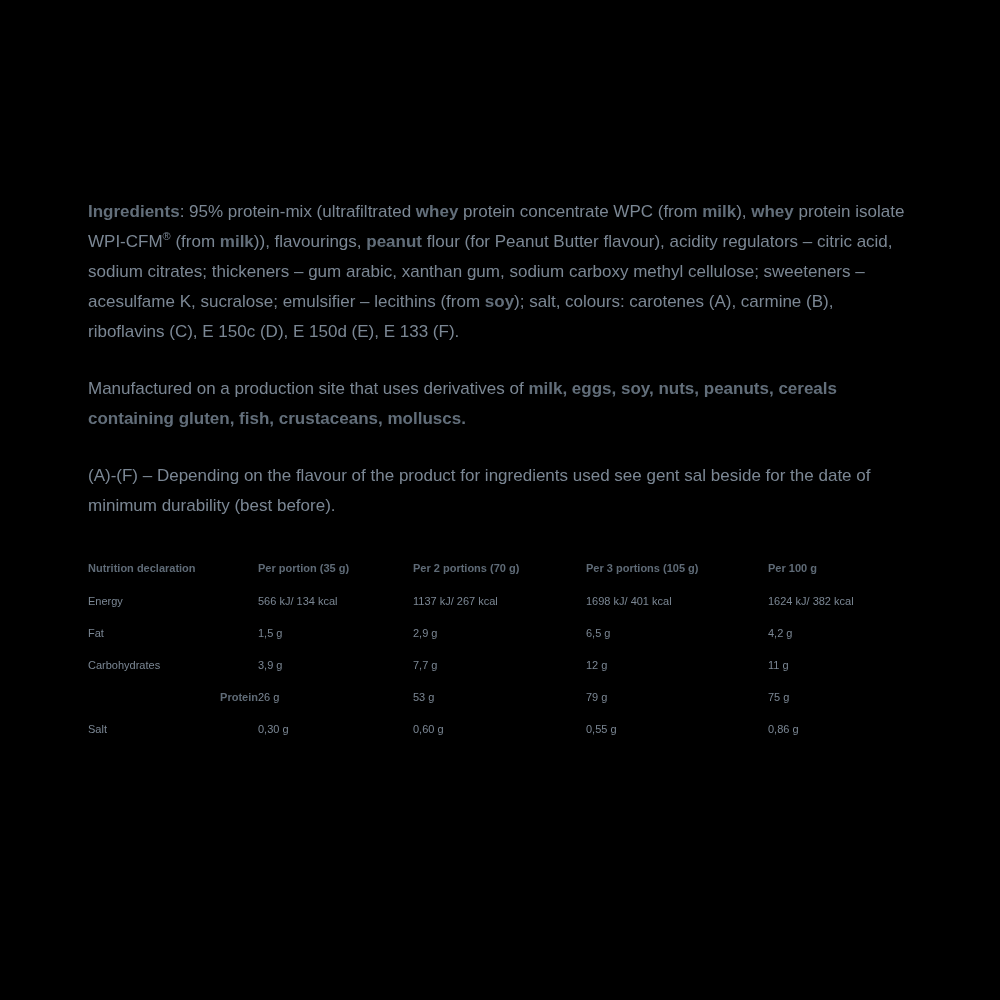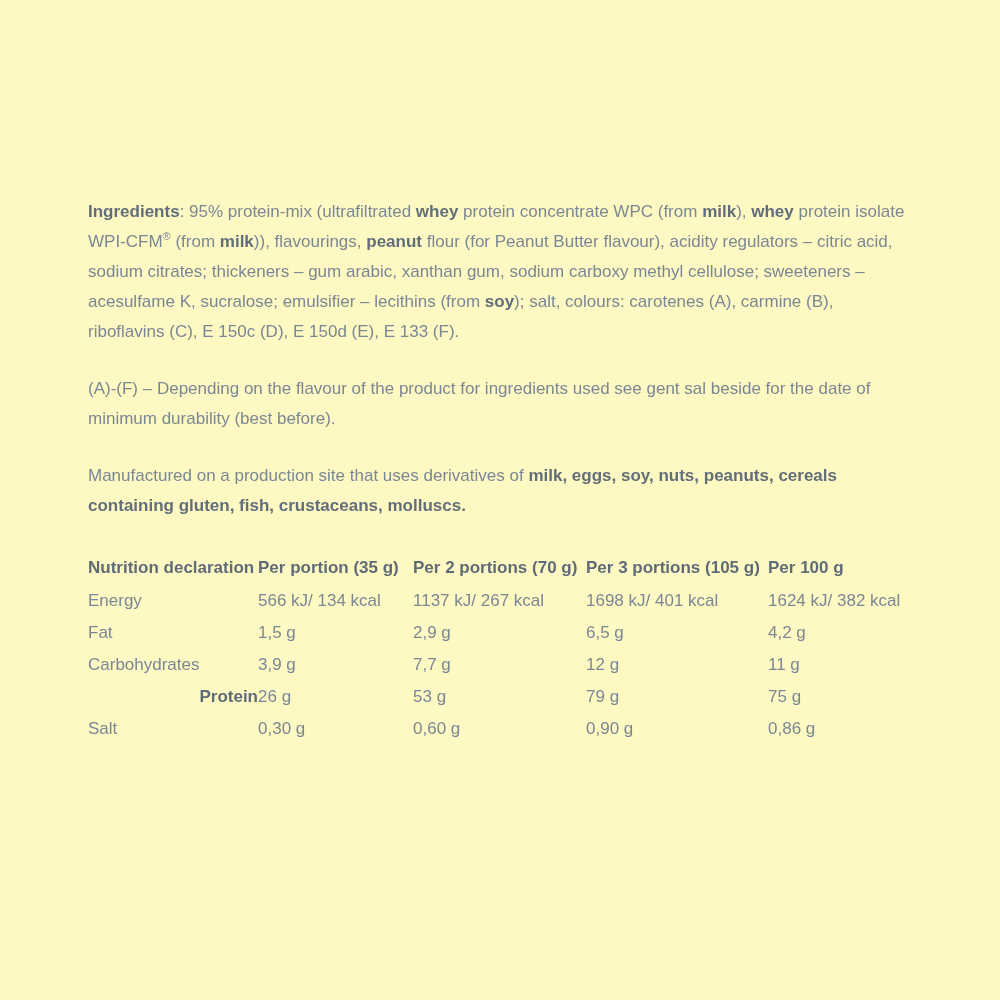--- a/index.html
+++ b/index.html
@@ -11,7 +11,7 @@
     position: relative;
     width: 1000px;
     height: 1000px;
-    background: #fef9c3;
+    background: #000000;
     font-family: "Liberation Sans", "DejaVu Sans", sans-serif;
     color: #7b8794;
     overflow: hidden;

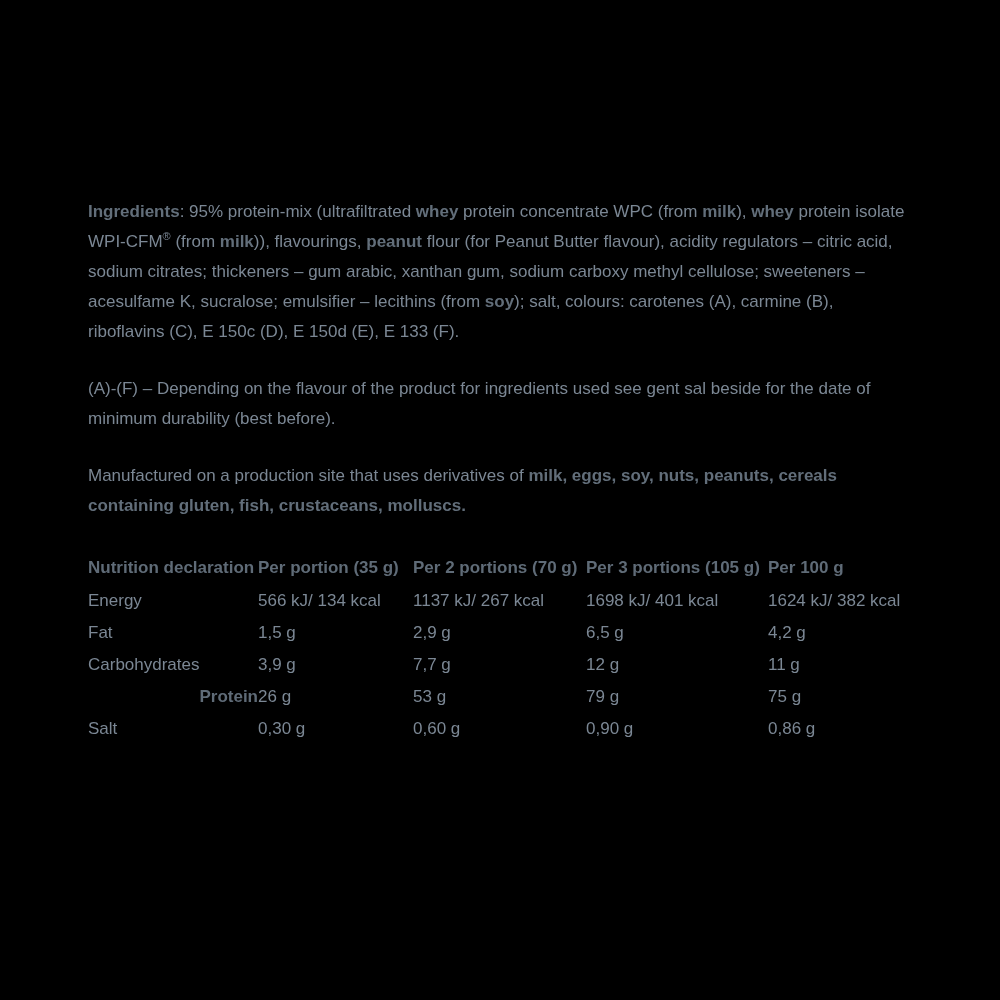--- a/index.html
+++ b/index.html
@@ -82,9 +82,9 @@
 
     <p class="para"><span class="b">Ingredients</span><span>: 95% protein-mix (ultrafiltrated </span><span class="b">whey</span><span> protein concentrate WPC (from </span><span class="b">milk</span><span>), </span><span class="b">whey</span><span> protein isolate WPI-CFM</span><sup class="reg-mark">®</sup><span> (from </span><span class="b">milk</span><span>)), flavourings, </span><span class="b">peanut</span><span> flour (for Peanut Butter flavour), acidity regulators – citric acid, sodium citrates; thickeners – gum arabic, xanthan gum, sodium carboxy methyl cellulose; sweeteners – acesulfame K, sucralose; emulsifier – lecithins (from </span><span class="b">soy</span><span>); salt, colours: carotenes (A), carmine (B), riboflavins (C), E 150c (D), E 150d (E), E 133 (F).</span></p>
 
+    <p class="para"><span>Manufactured on a production site that uses derivatives of </span><span class="b">milk, eggs, soy, nuts, peanuts, cereals containing gluten, fish, crustaceans, molluscs.</span></p>
+
     <p class="para"><span>(A)-(F) – Depending on the flavour of the product for ingredients used see gent sal beside for the date of minimum durability (best before).</span></p>
-
-    <p class="para"><span>Manufactured on a production site that uses derivatives of </span><span class="b">milk, eggs, soy, nuts, peanuts, cereals containing gluten, fish, crustaceans, molluscs.</span></p>
 
     <table class="nutrition">
       <colgroup>

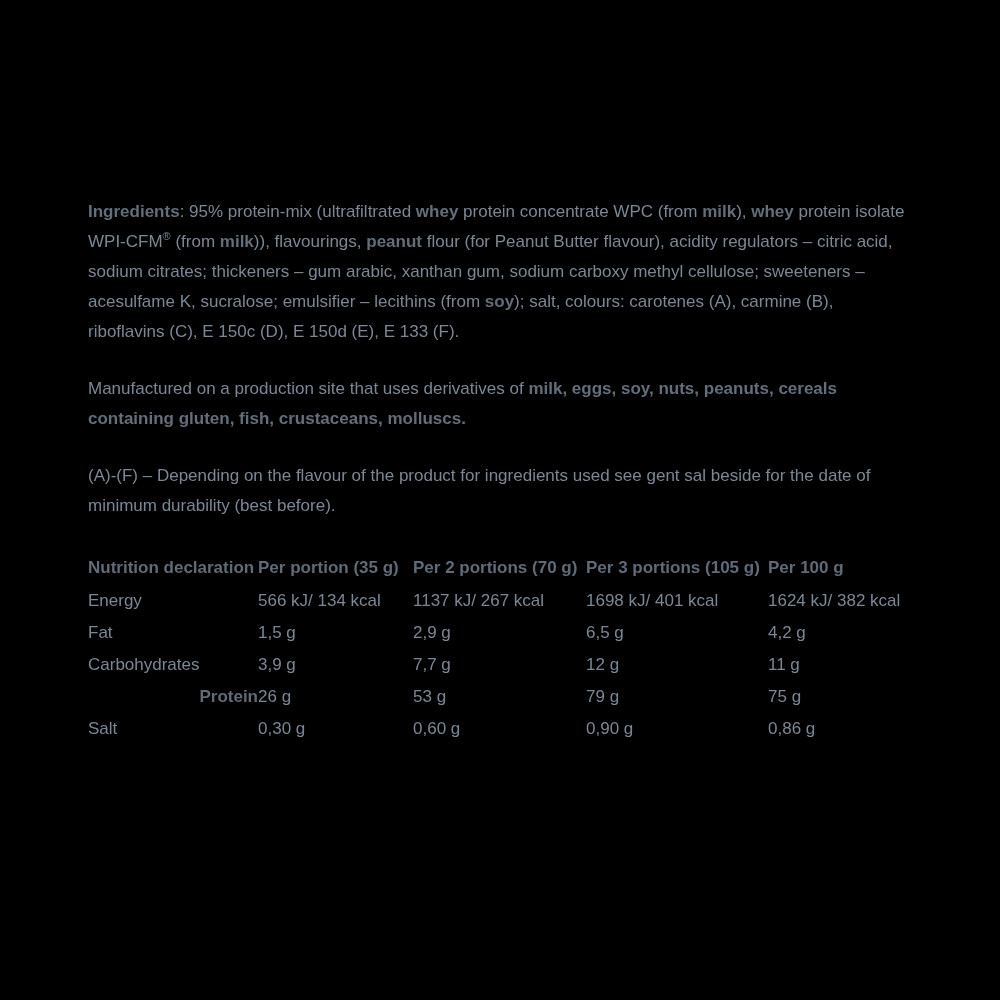--- a/index.html
+++ b/index.html
@@ -43,7 +43,7 @@
     border-collapse: collapse;
     table-layout: fixed;
     width: 824px;
-    font-size: 17px;
+    font-size: 11px;
   }
   table.nutrition col.c0 { width: 170px; }
   table.nutrition col.c1 { width: 155px; }

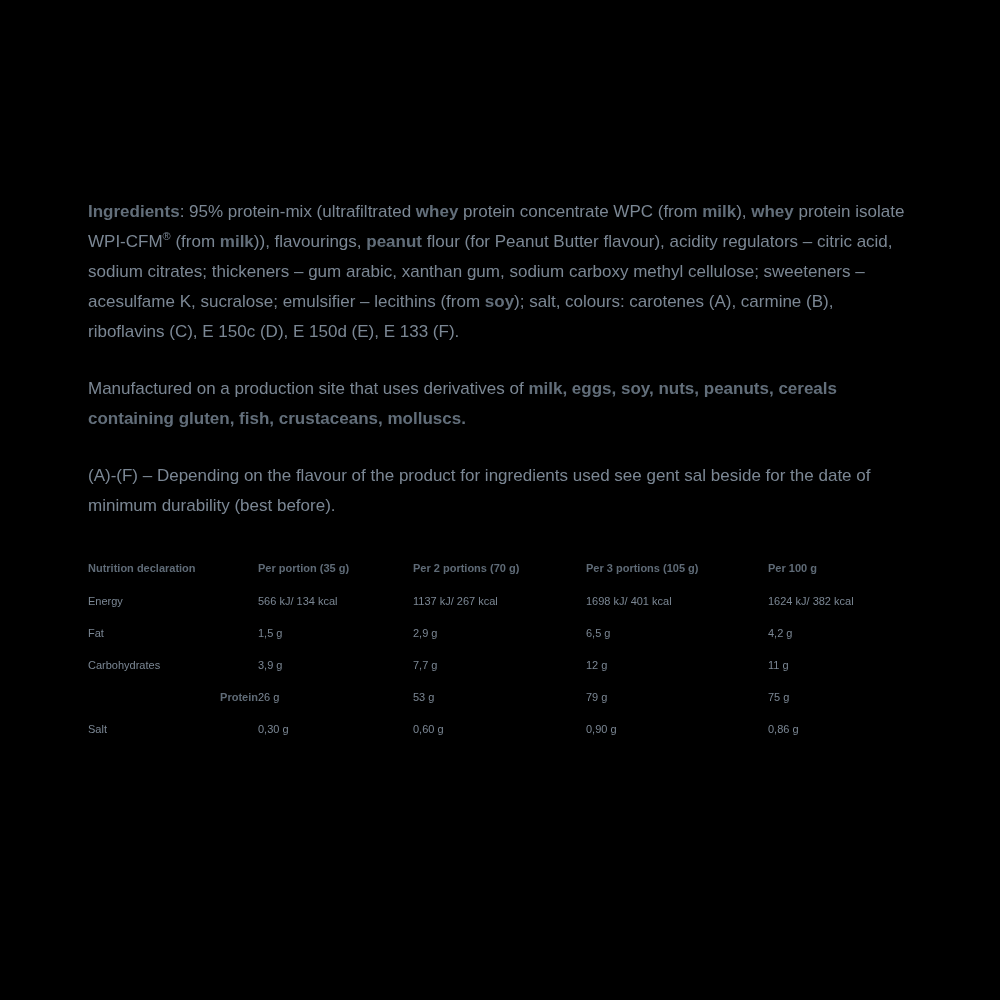--- a/index.html
+++ b/index.html
@@ -136,7 +136,7 @@
             <td>Salt</td>
             <td>0,30 g</td>
             <td>0,60 g</td>
-            <td>0,90 g</td>
+            <td>0,55 g</td>
             <td>0,86 g</td>
           </tr>
         </tbody>

